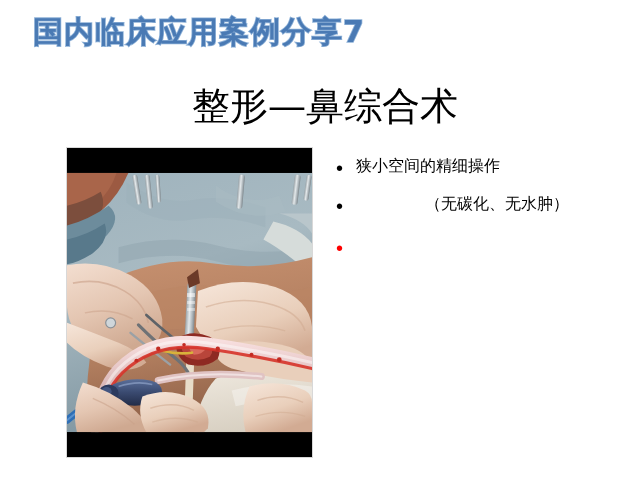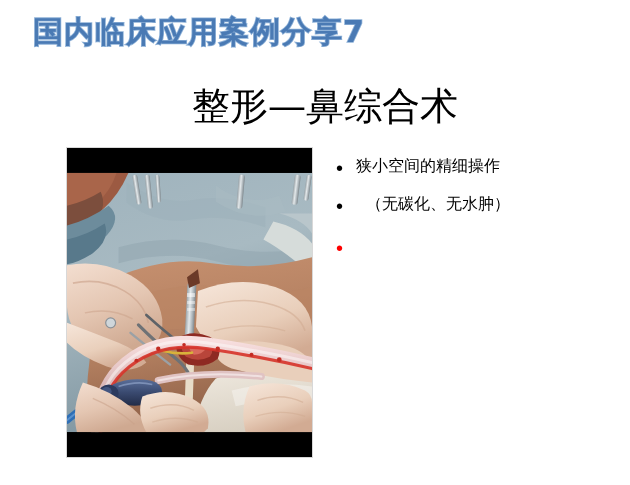--- a/index.html
+++ b/index.html
@@ -100,6 +100,7 @@
   .bullet-sub {
     display: block;
     text-indent: 10px;
+    text-align: center;
   }
   .red .bullet-dot,
   .red .bullet-text {

